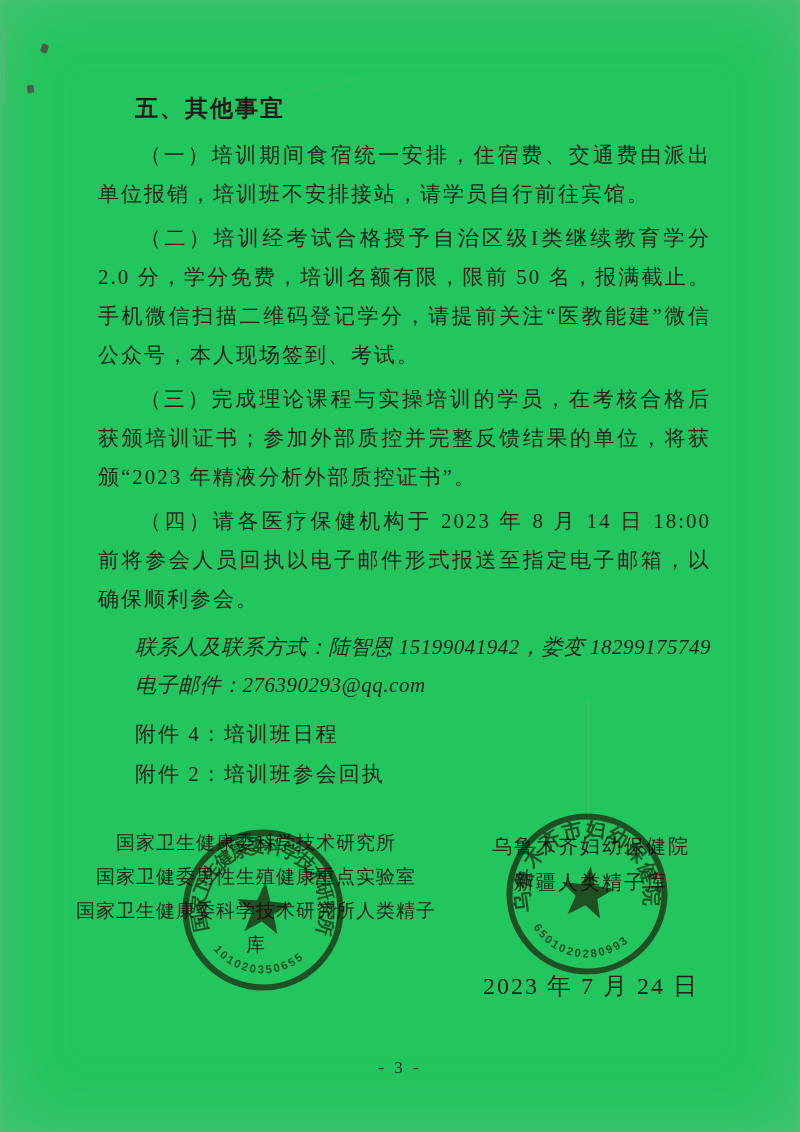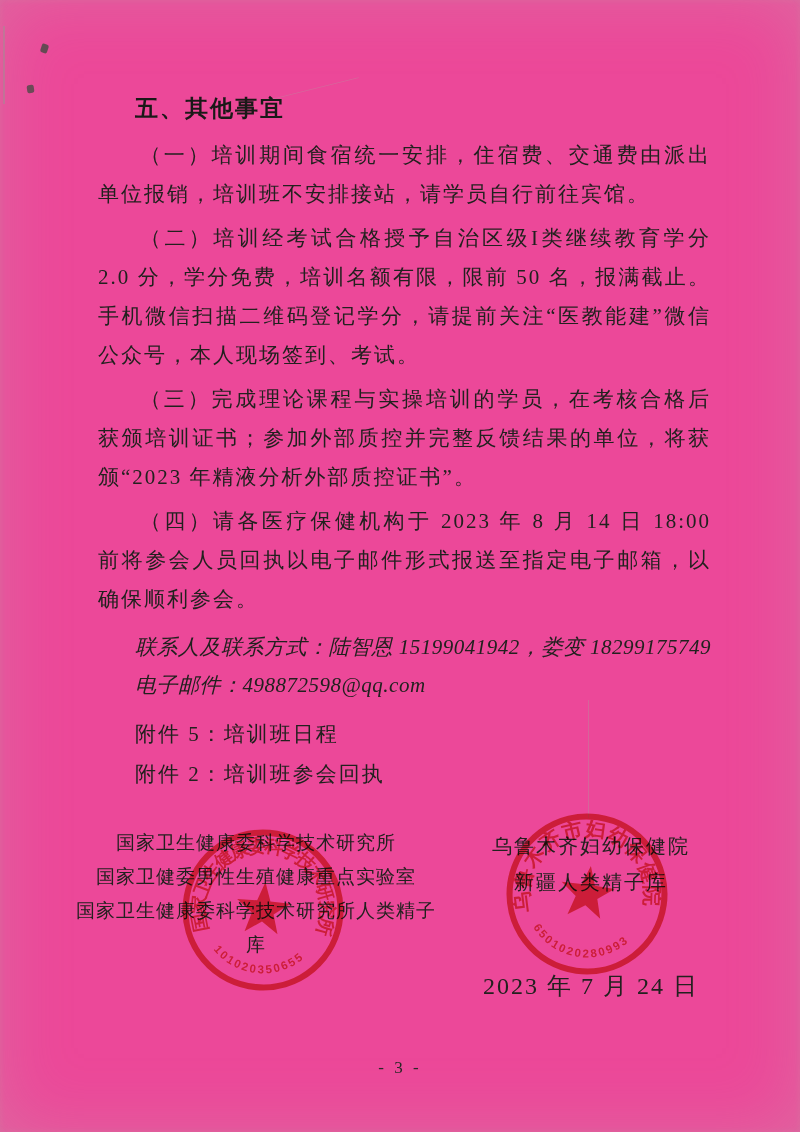--- a/index.html
+++ b/index.html
@@ -5,7 +5,7 @@
   html,body{margin:0;padding:0;background:#9a9a98;}
   .page{
     position:relative;width:800px;height:1132px;margin:0 auto;
-    background:#ec4899;overflow:hidden;
+    background:#22c55e;overflow:hidden;
     box-shadow:inset 0 0 70px rgba(185,185,178,.28), inset 0 0 6px rgba(170,170,165,.18);
     font-family:"Liberation Serif","DejaVu Serif",serif;color:#22211f;
   }

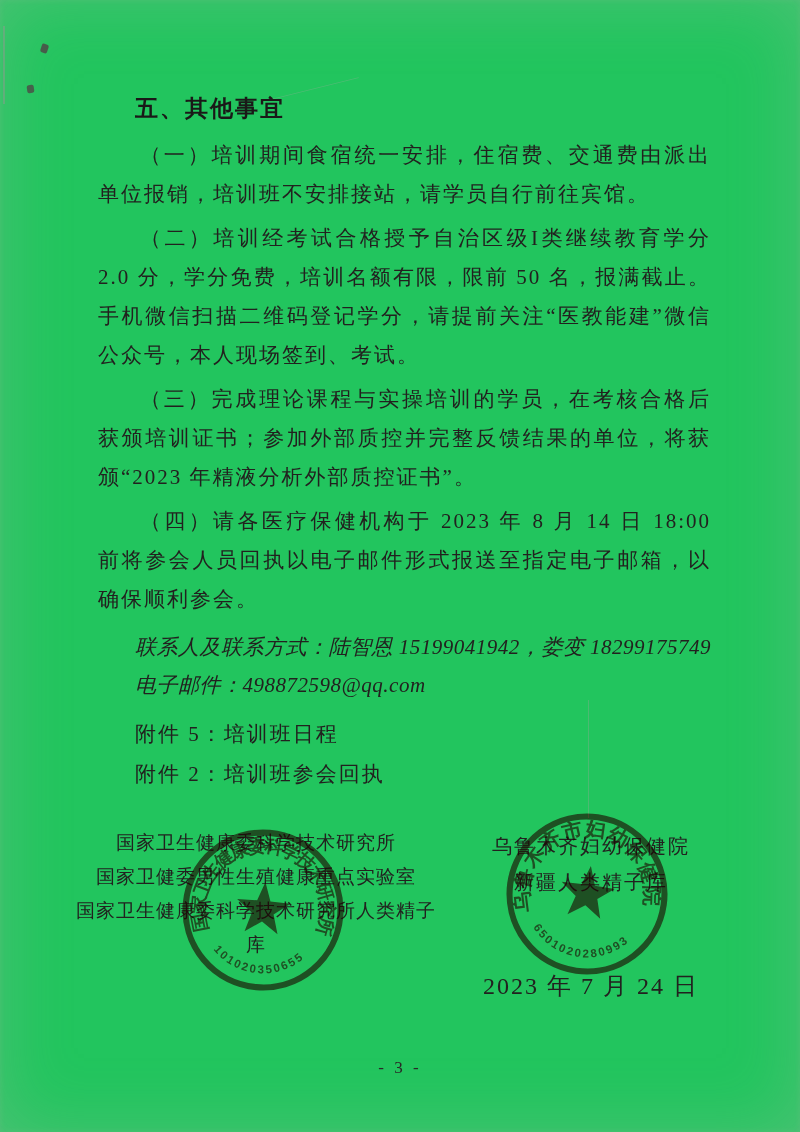--- a/index.html
+++ b/index.html
@@ -66,7 +66,7 @@
 
     <div class="contact-block">
       <p class="contact-line">联系人及联系方式：陆智恩 15199041942，娄变 18299175749</p>
-      <p class="contact-line">电子邮件：498872598@qq.com</p>
+      <p class="contact-line">电子邮件：276390293@qq.com</p>
     </div>
 
     <div class="attachments">

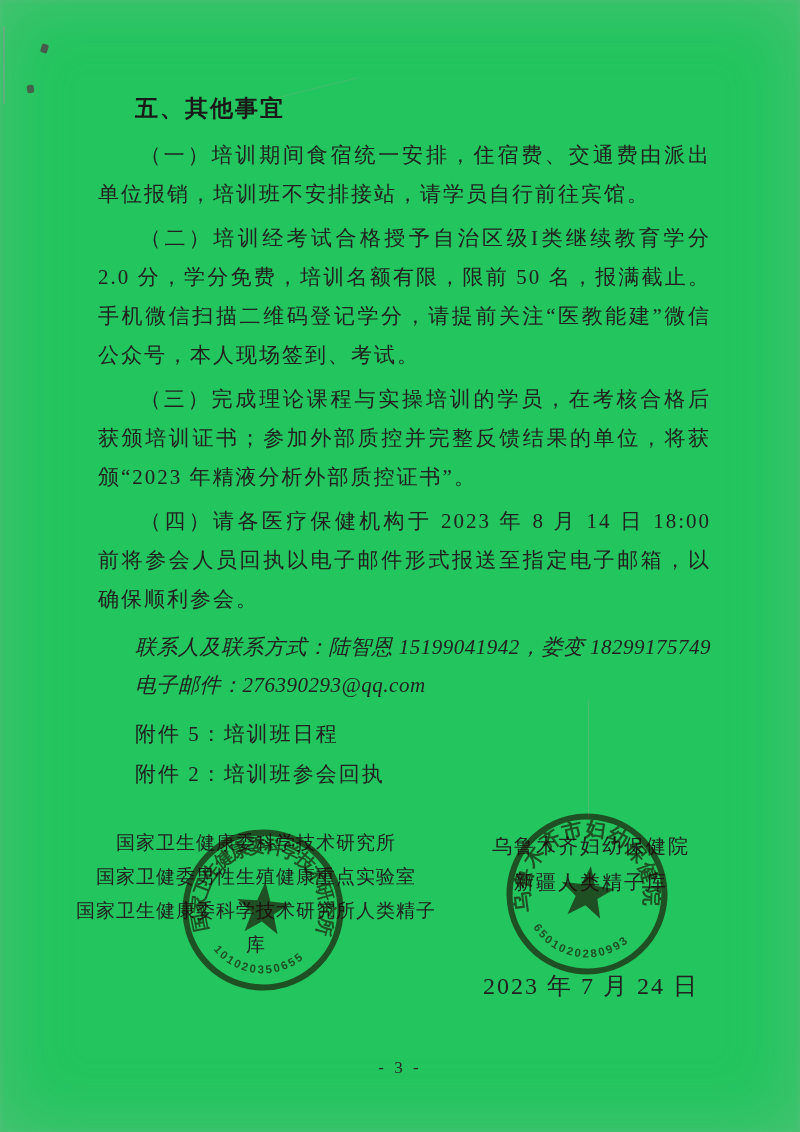--- a/index.html
+++ b/index.html
@@ -70,7 +70,7 @@
     </div>
 
     <div class="attachments">
-      <p class="attachment">附件 5：培训班日程</p>
+      <p class="attachment">附件 4：培训班日程</p>
       <p class="attachment">附件 2：培训班参会回执</p>
     </div>
   </div>

